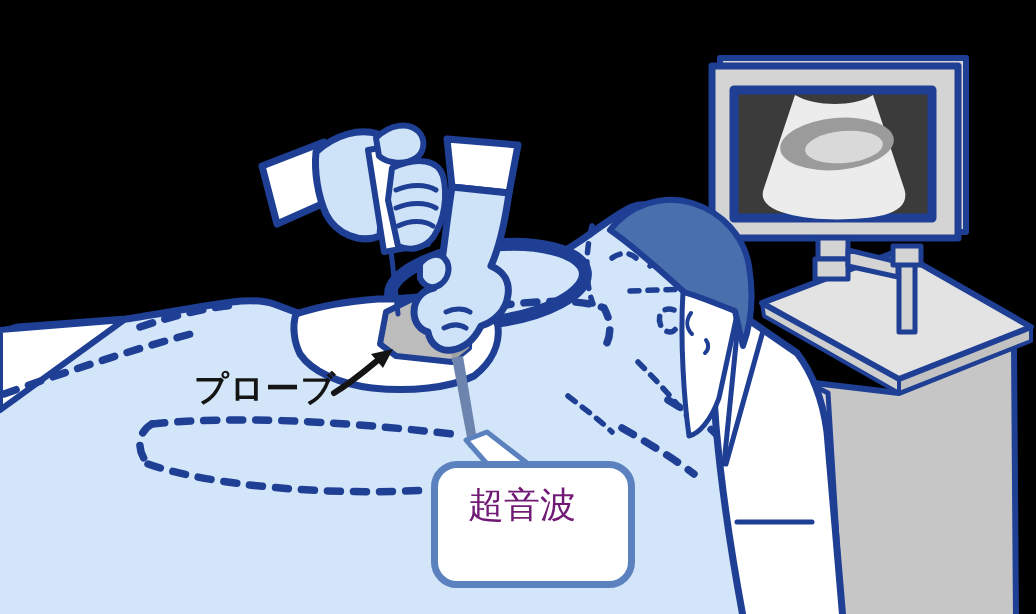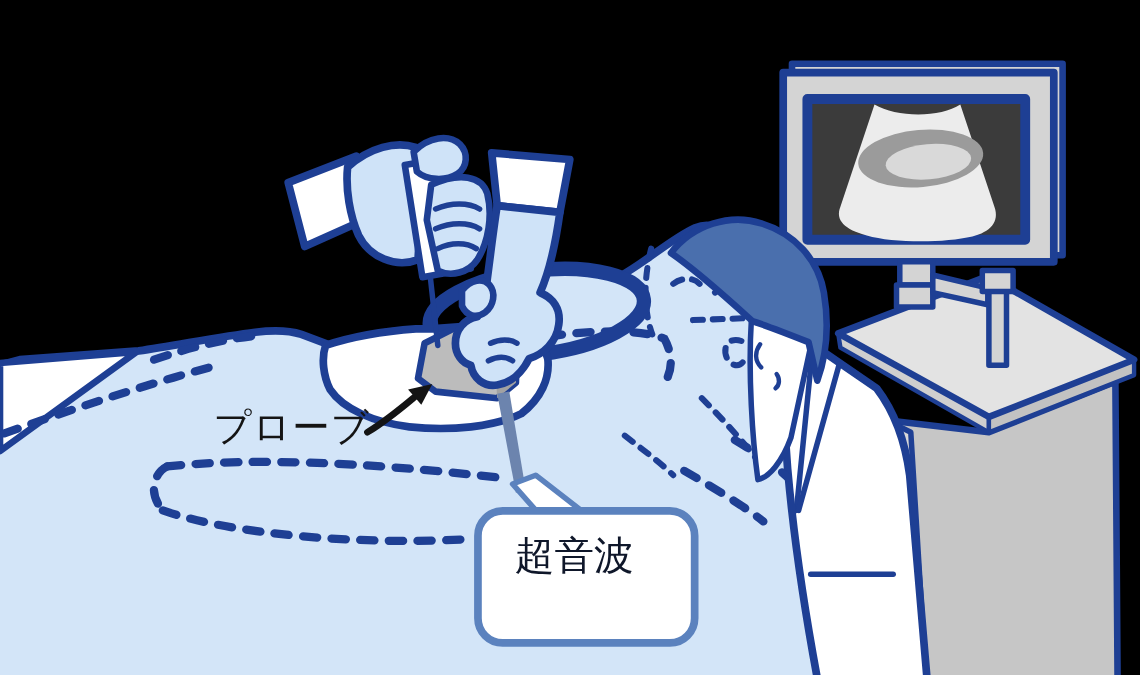--- a/index.html
+++ b/index.html
@@ -12,7 +12,7 @@
   .overlay{position:absolute;z-index:2;}
   #probe-label{
     left:194px;top:366px;font-size:34px;color:#141414;
-    letter-spacing:1px;white-space:nowrap;
+    letter-spacing:1px;white-space:nowrap;font-weight:bold;
   }
   #speech-bubble{
     left:431px;top:461px;width:190px;height:113px;

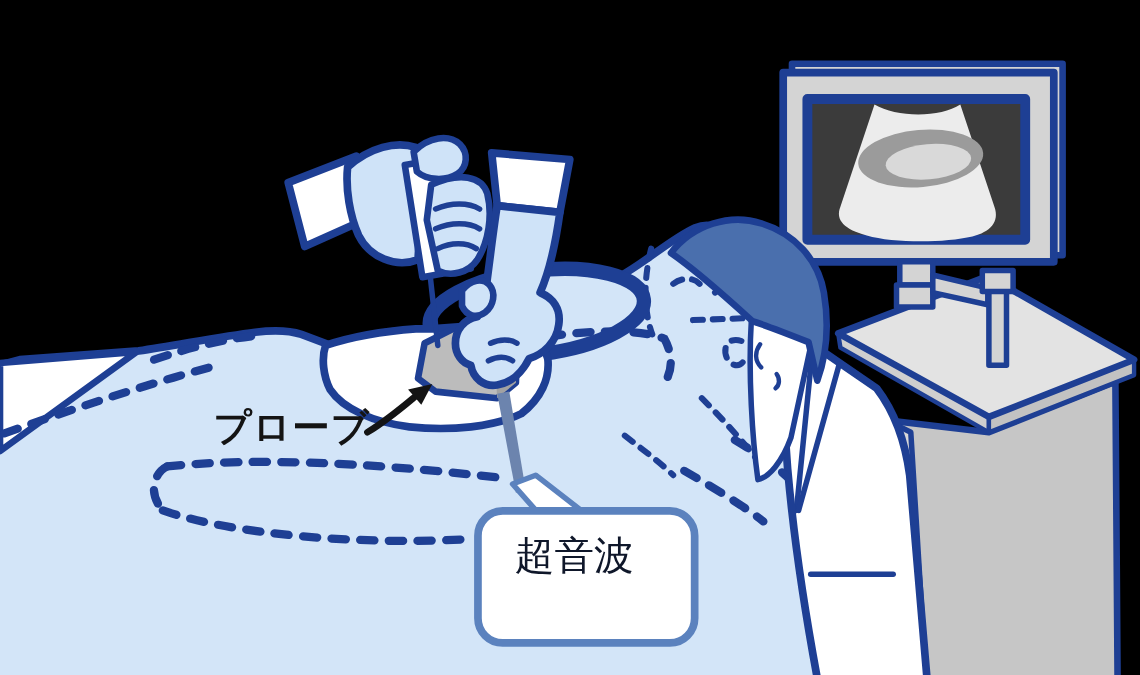--- a/index.html
+++ b/index.html
@@ -19,7 +19,7 @@
     background:#fff;border:7px solid #5b82be;border-radius:26px;
   }
   #bubble-text{
-    margin:13px 0 0 30px;font-size:36px;line-height:47px;color:#0f172a;
+    margin:13px 0 0 30px;font-size:36px;line-height:47px;color:#701a75;
   }
 </style>
 </head>

